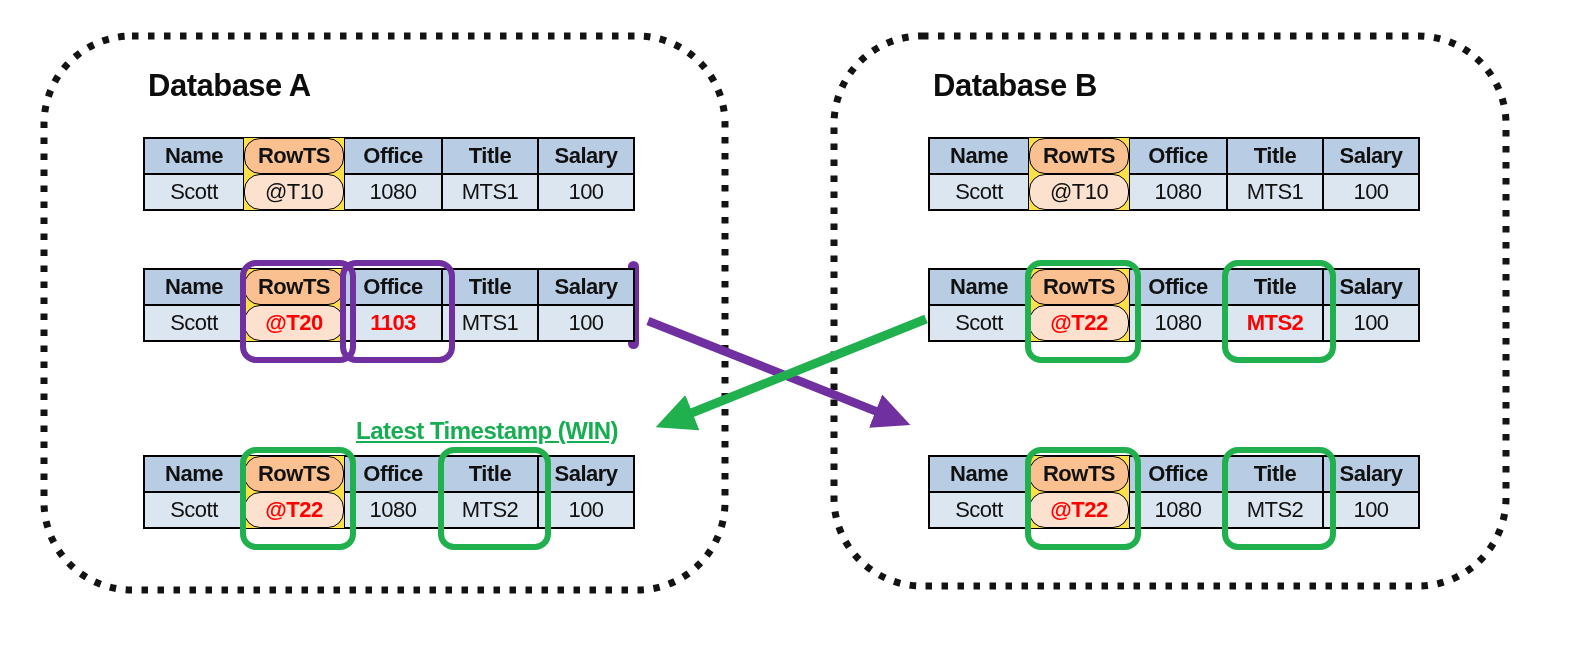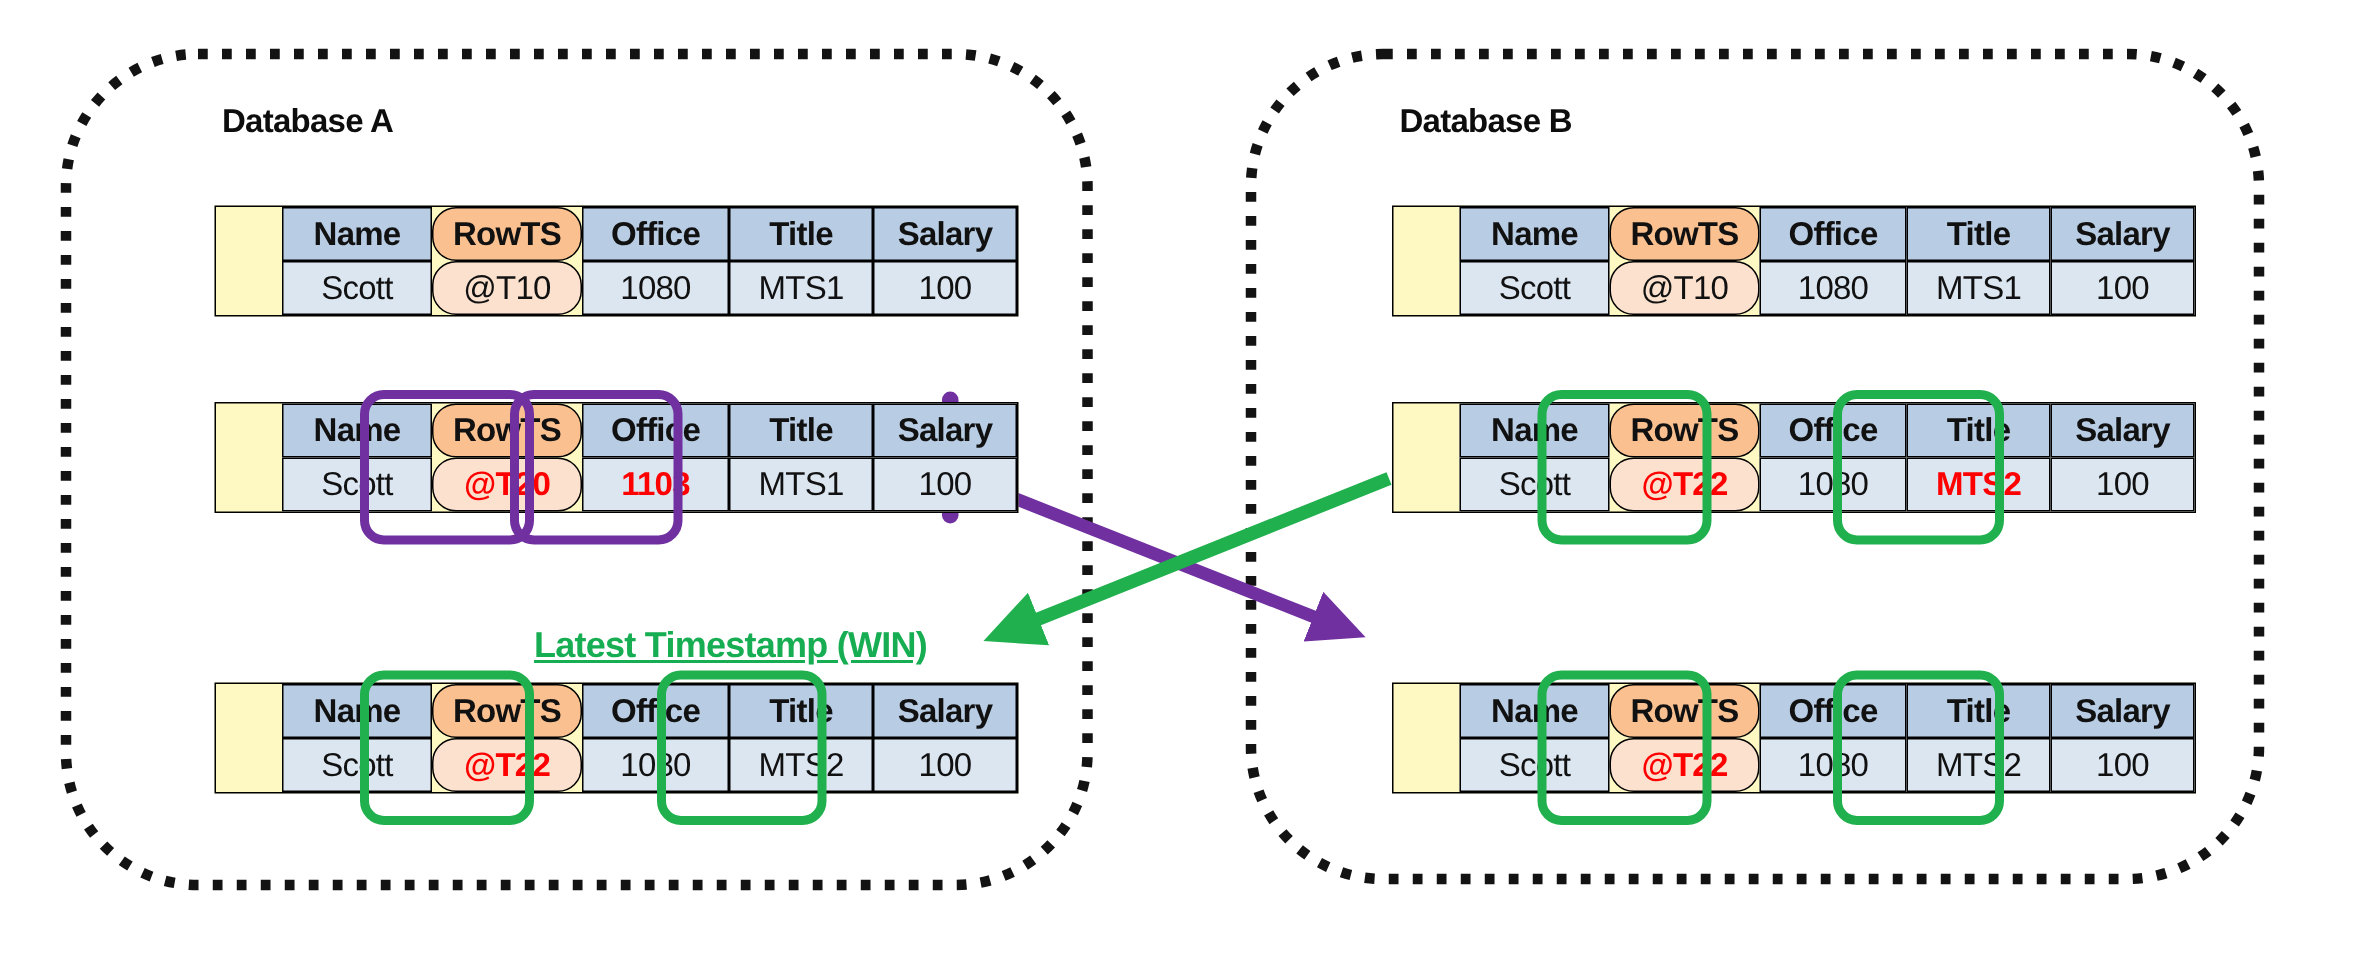--- a/index.html
+++ b/index.html
@@ -8,7 +8,7 @@
     font-family:"Liberation Sans", sans-serif;color:#111;
   }
   .db-title{
-    position:absolute;font-size:22px;font-weight:bold;color:#0d0d0d;letter-spacing:-0.5px;
+    position:absolute;font-size:31px;font-weight:bold;color:#0d0d0d;letter-spacing:-0.5px;
   }
   .dtable{
     position:absolute;display:grid;

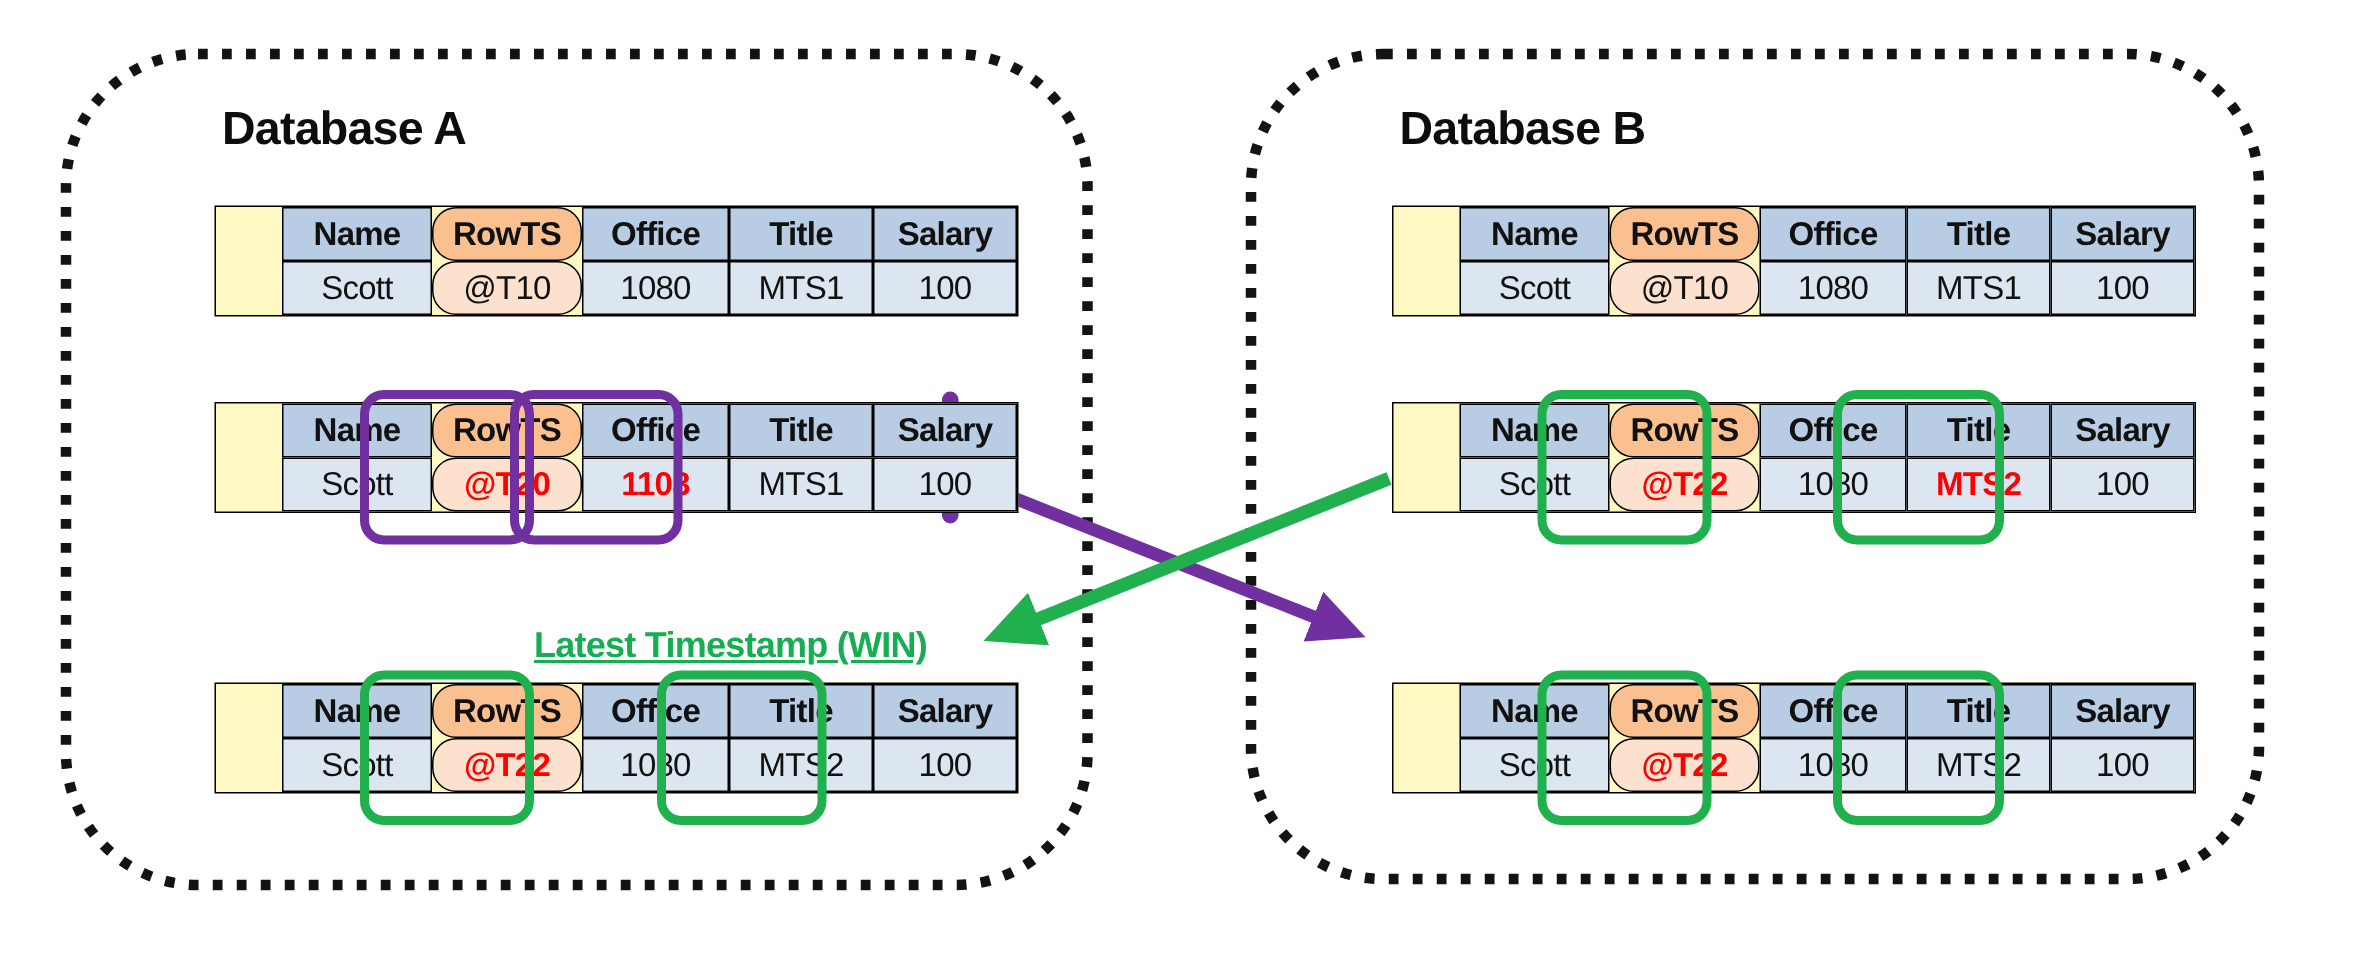--- a/index.html
+++ b/index.html
@@ -15,8 +15,7 @@
     grid-template-columns:100px 100px 98px 96px 96px;
     grid-auto-rows:36px;
     border:1.5px solid #000;
-    background:#fef9c3;
-    padding-left:44px;
+    background:#fde047;
   }
   .cell{
     display:flex;align-items:center;justify-content:center;

